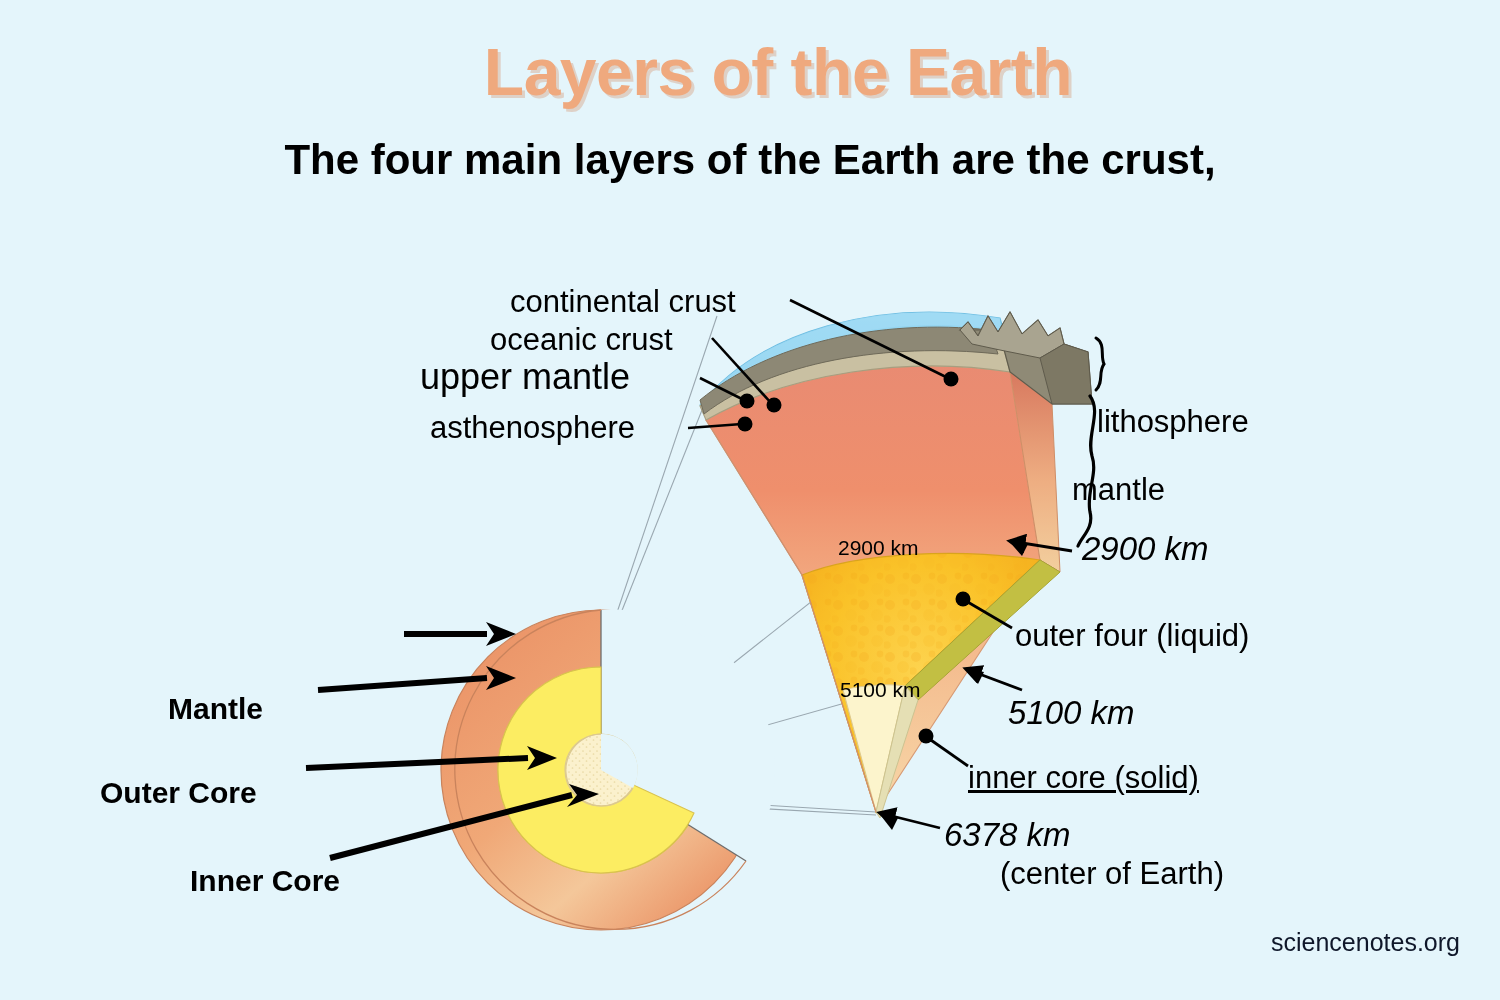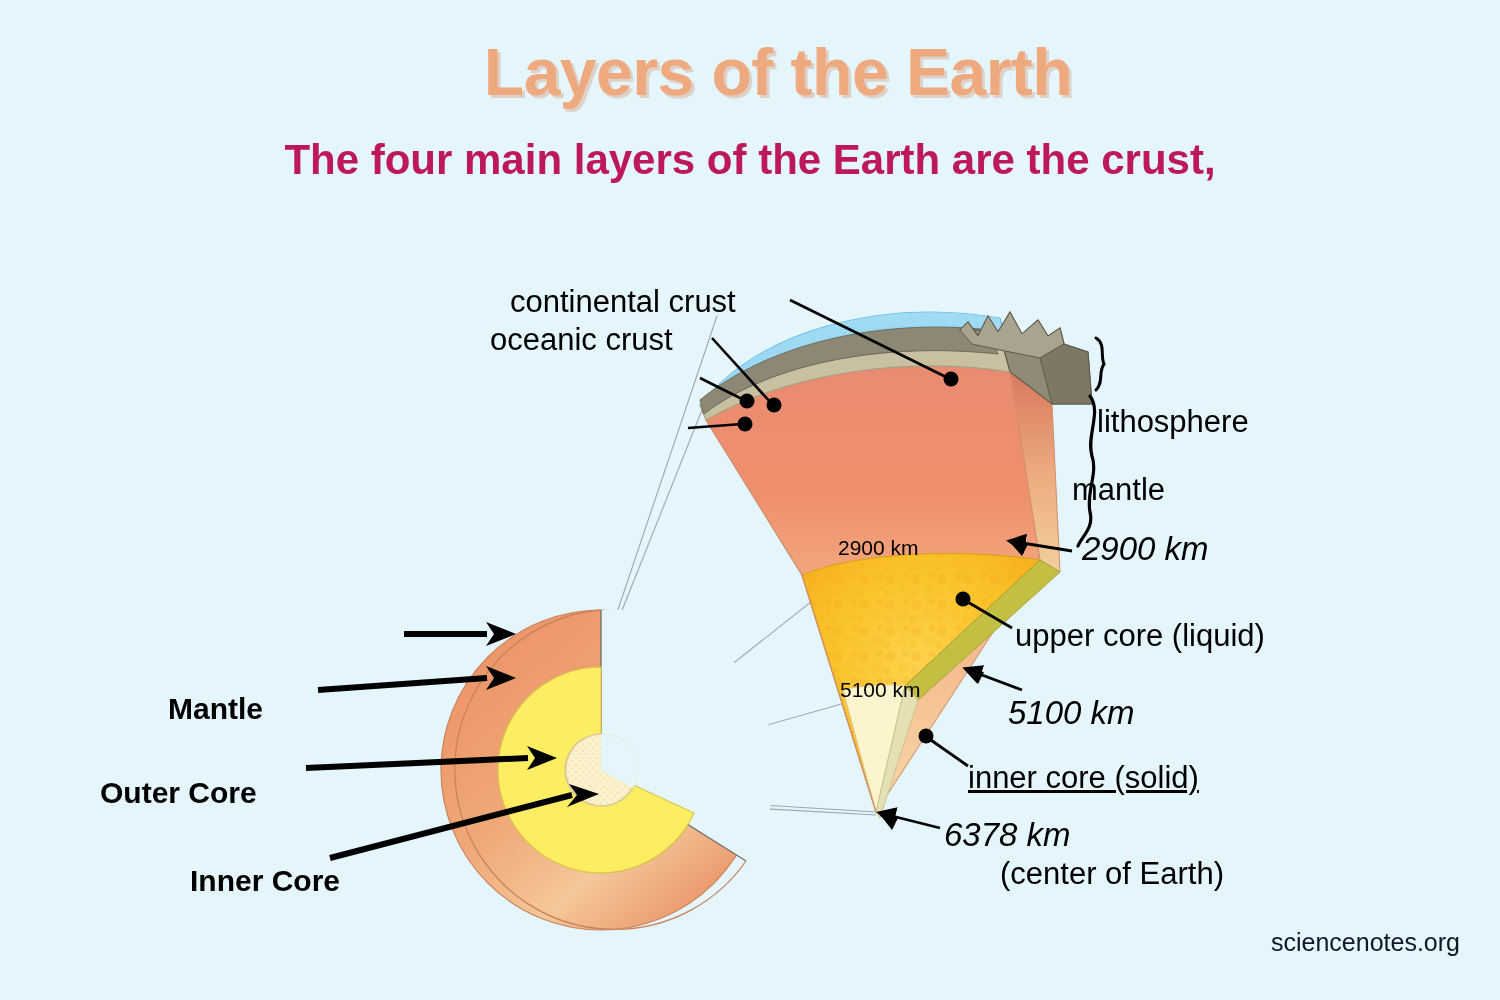--- a/index.html
+++ b/index.html
@@ -23,7 +23,7 @@
   }
   .subtitle{
     position:absolute;left:150px;top:134px;width:1200px;text-align:center;
-    font-size:42px;font-weight:bold;color:#be185d;line-height:1.22;
+    font-size:42px;font-weight:bold;color:#000000;line-height:1.22;
     font-family:"Liberation Sans", sans-serif;
   }
   .credit{

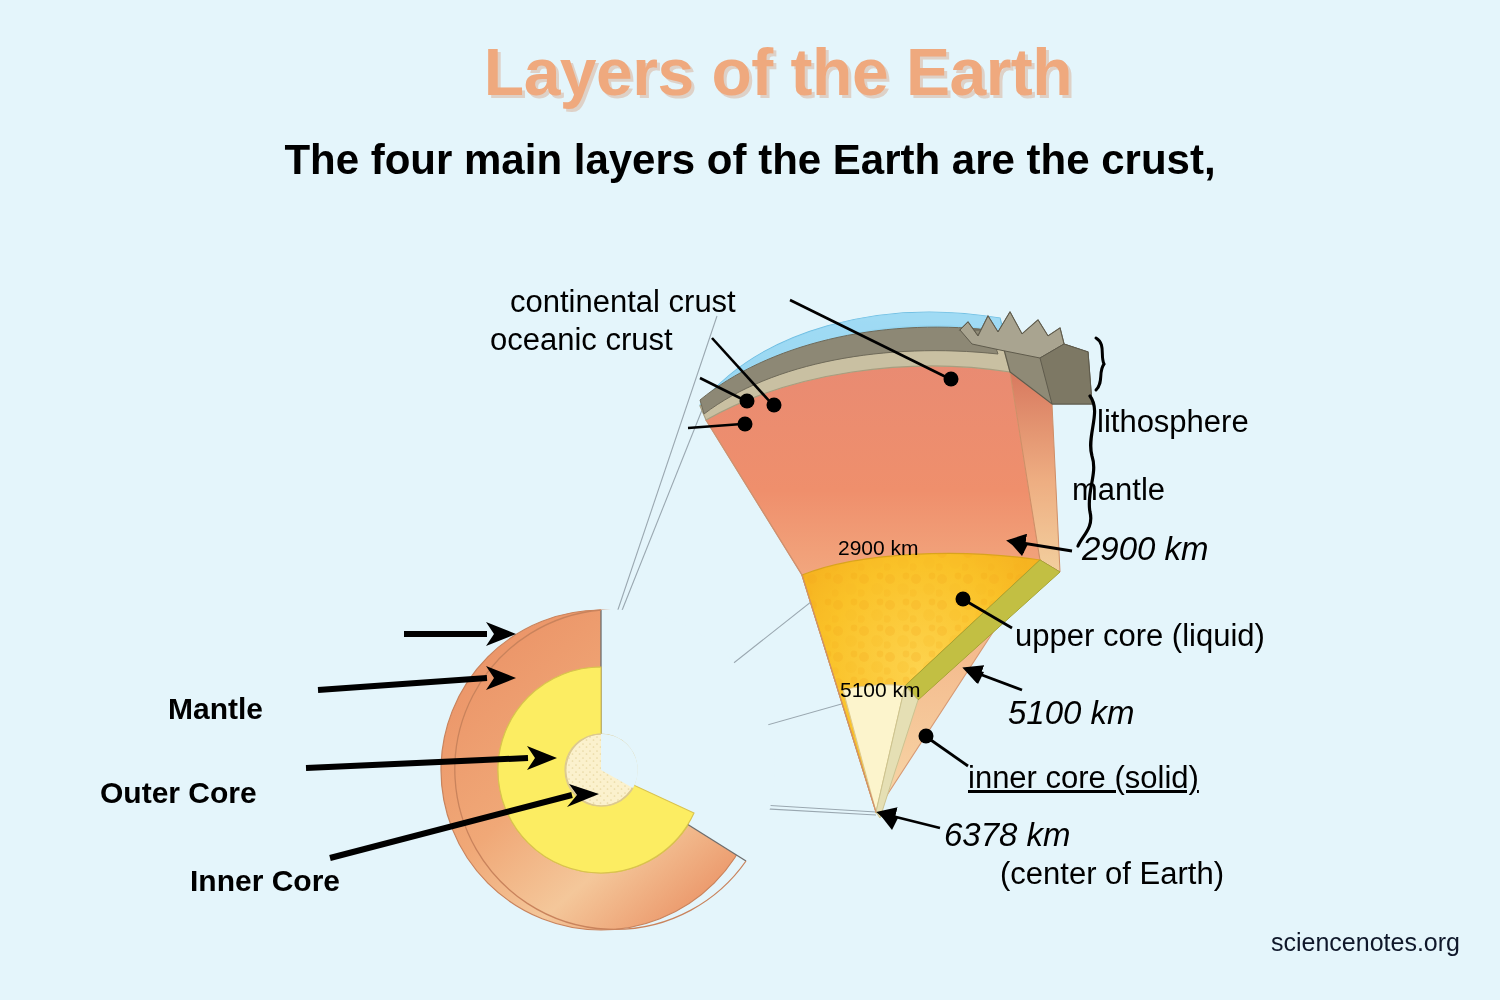--- a/index.html
+++ b/index.html
@@ -216,6 +216,7 @@
 
   <div class="lbl lbl-thin" style="left:510px;top:284px;">continental crust</div>
   <div class="lbl lbl-thin" style="left:490px;top:322px;">oceanic crust</div>
+  <div class="lbl lbl-thin-lg" style="left:420px;top:356px;">upper mantle</div>
 
   <div class="lbl lbl-thin" style="left:1097px;top:404px;">lithosphere</div>
   <div class="lbl lbl-thin" style="left:1072px;top:472px;">mantle</div>

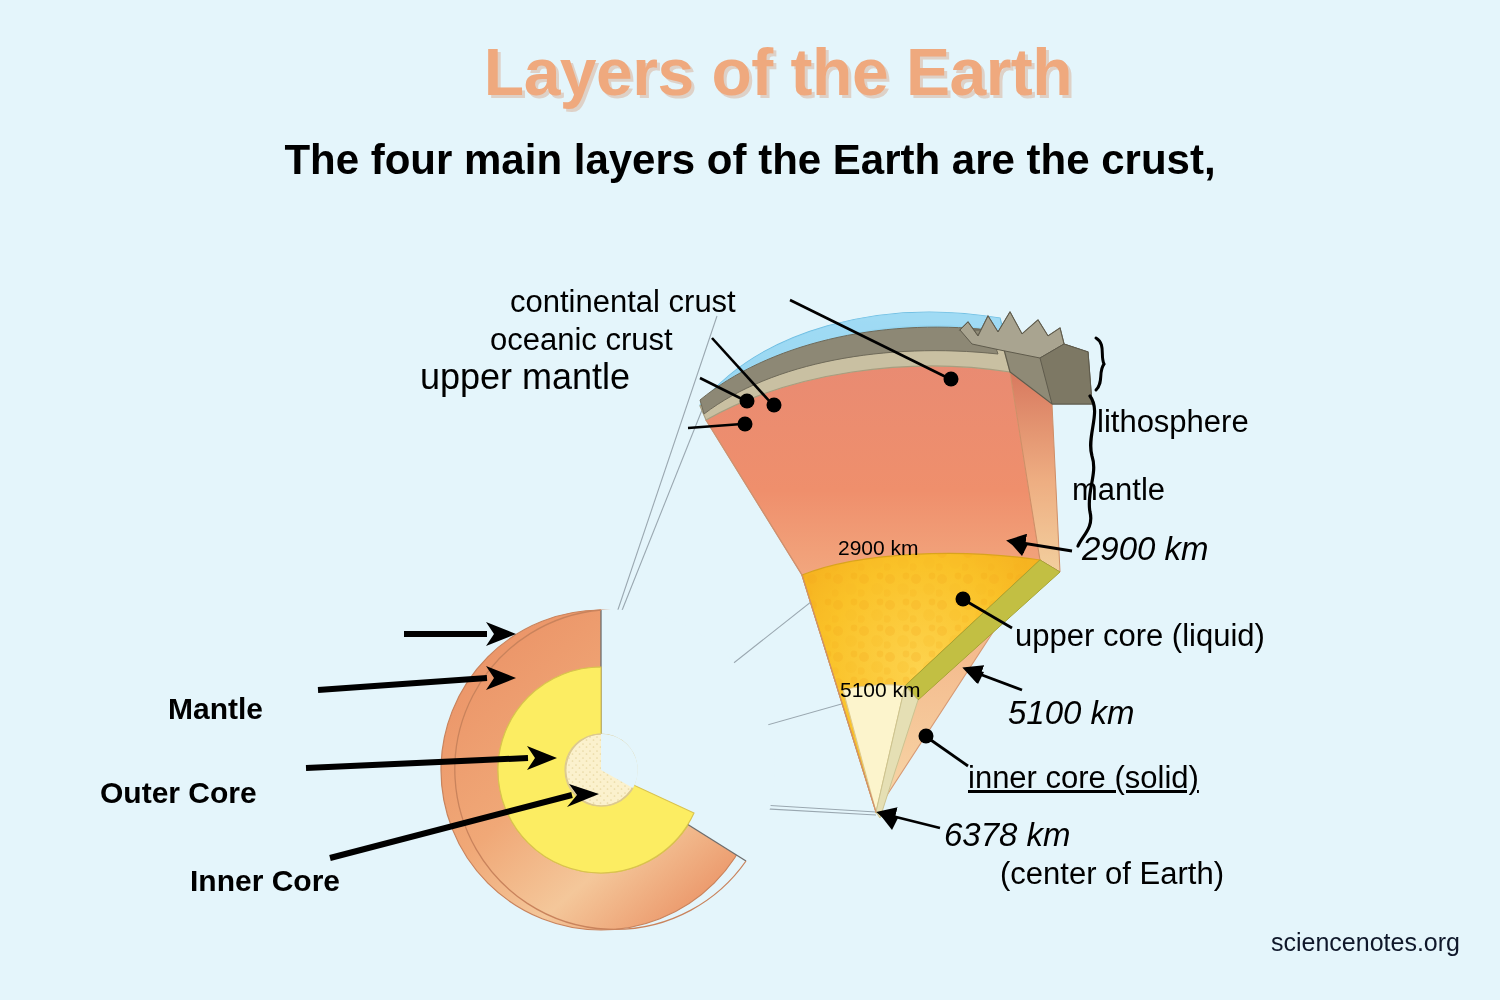--- a/index.html
+++ b/index.html
@@ -217,6 +217,7 @@
   <div class="lbl lbl-thin" style="left:510px;top:284px;">continental crust</div>
   <div class="lbl lbl-thin" style="left:490px;top:322px;">oceanic crust</div>
   <div class="lbl lbl-thin-lg" style="left:420px;top:356px;">upper mantle</div>
+  <div class="lbl lbl-thin" style="left:430px;top:410px;">asthenosphere</div>
 
   <div class="lbl lbl-thin" style="left:1097px;top:404px;">lithosphere</div>
   <div class="lbl lbl-thin" style="left:1072px;top:472px;">mantle</div>

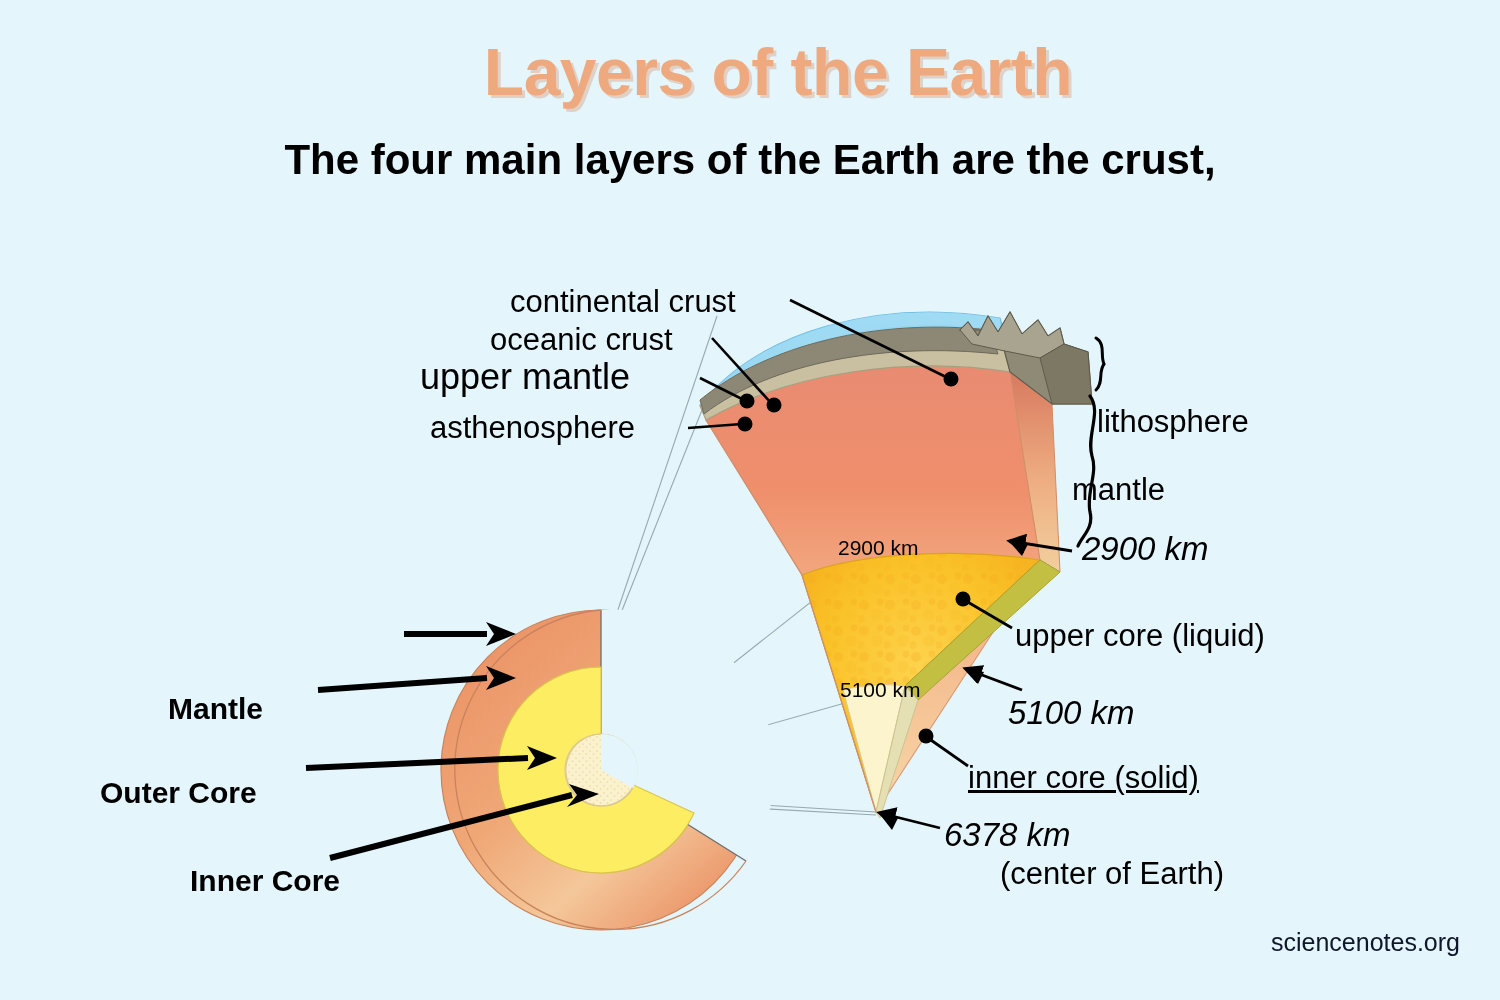--- a/index.html
+++ b/index.html
@@ -222,7 +222,7 @@
   <div class="lbl lbl-thin" style="left:1097px;top:404px;">lithosphere</div>
   <div class="lbl lbl-thin" style="left:1072px;top:472px;">mantle</div>
   <div class="lbl lbl-ital" style="left:1082px;top:530px;">2900 km</div>
-  <div class="lbl lbl-thin" style="left:1015px;top:618px;">upper core (liquid)</div>
+  <div class="lbl lbl-thin" style="left:1015px;top:618px;">outer four (liquid)</div>
   <div class="lbl lbl-ital" style="left:1008px;top:694px;">5100 km</div>
   <div class="lbl lbl-thin" style="left:968px;top:760px;text-decoration:underline;">inner core (solid)</div>
   <div class="lbl lbl-ital" style="left:944px;top:816px;">6378 km</div>

